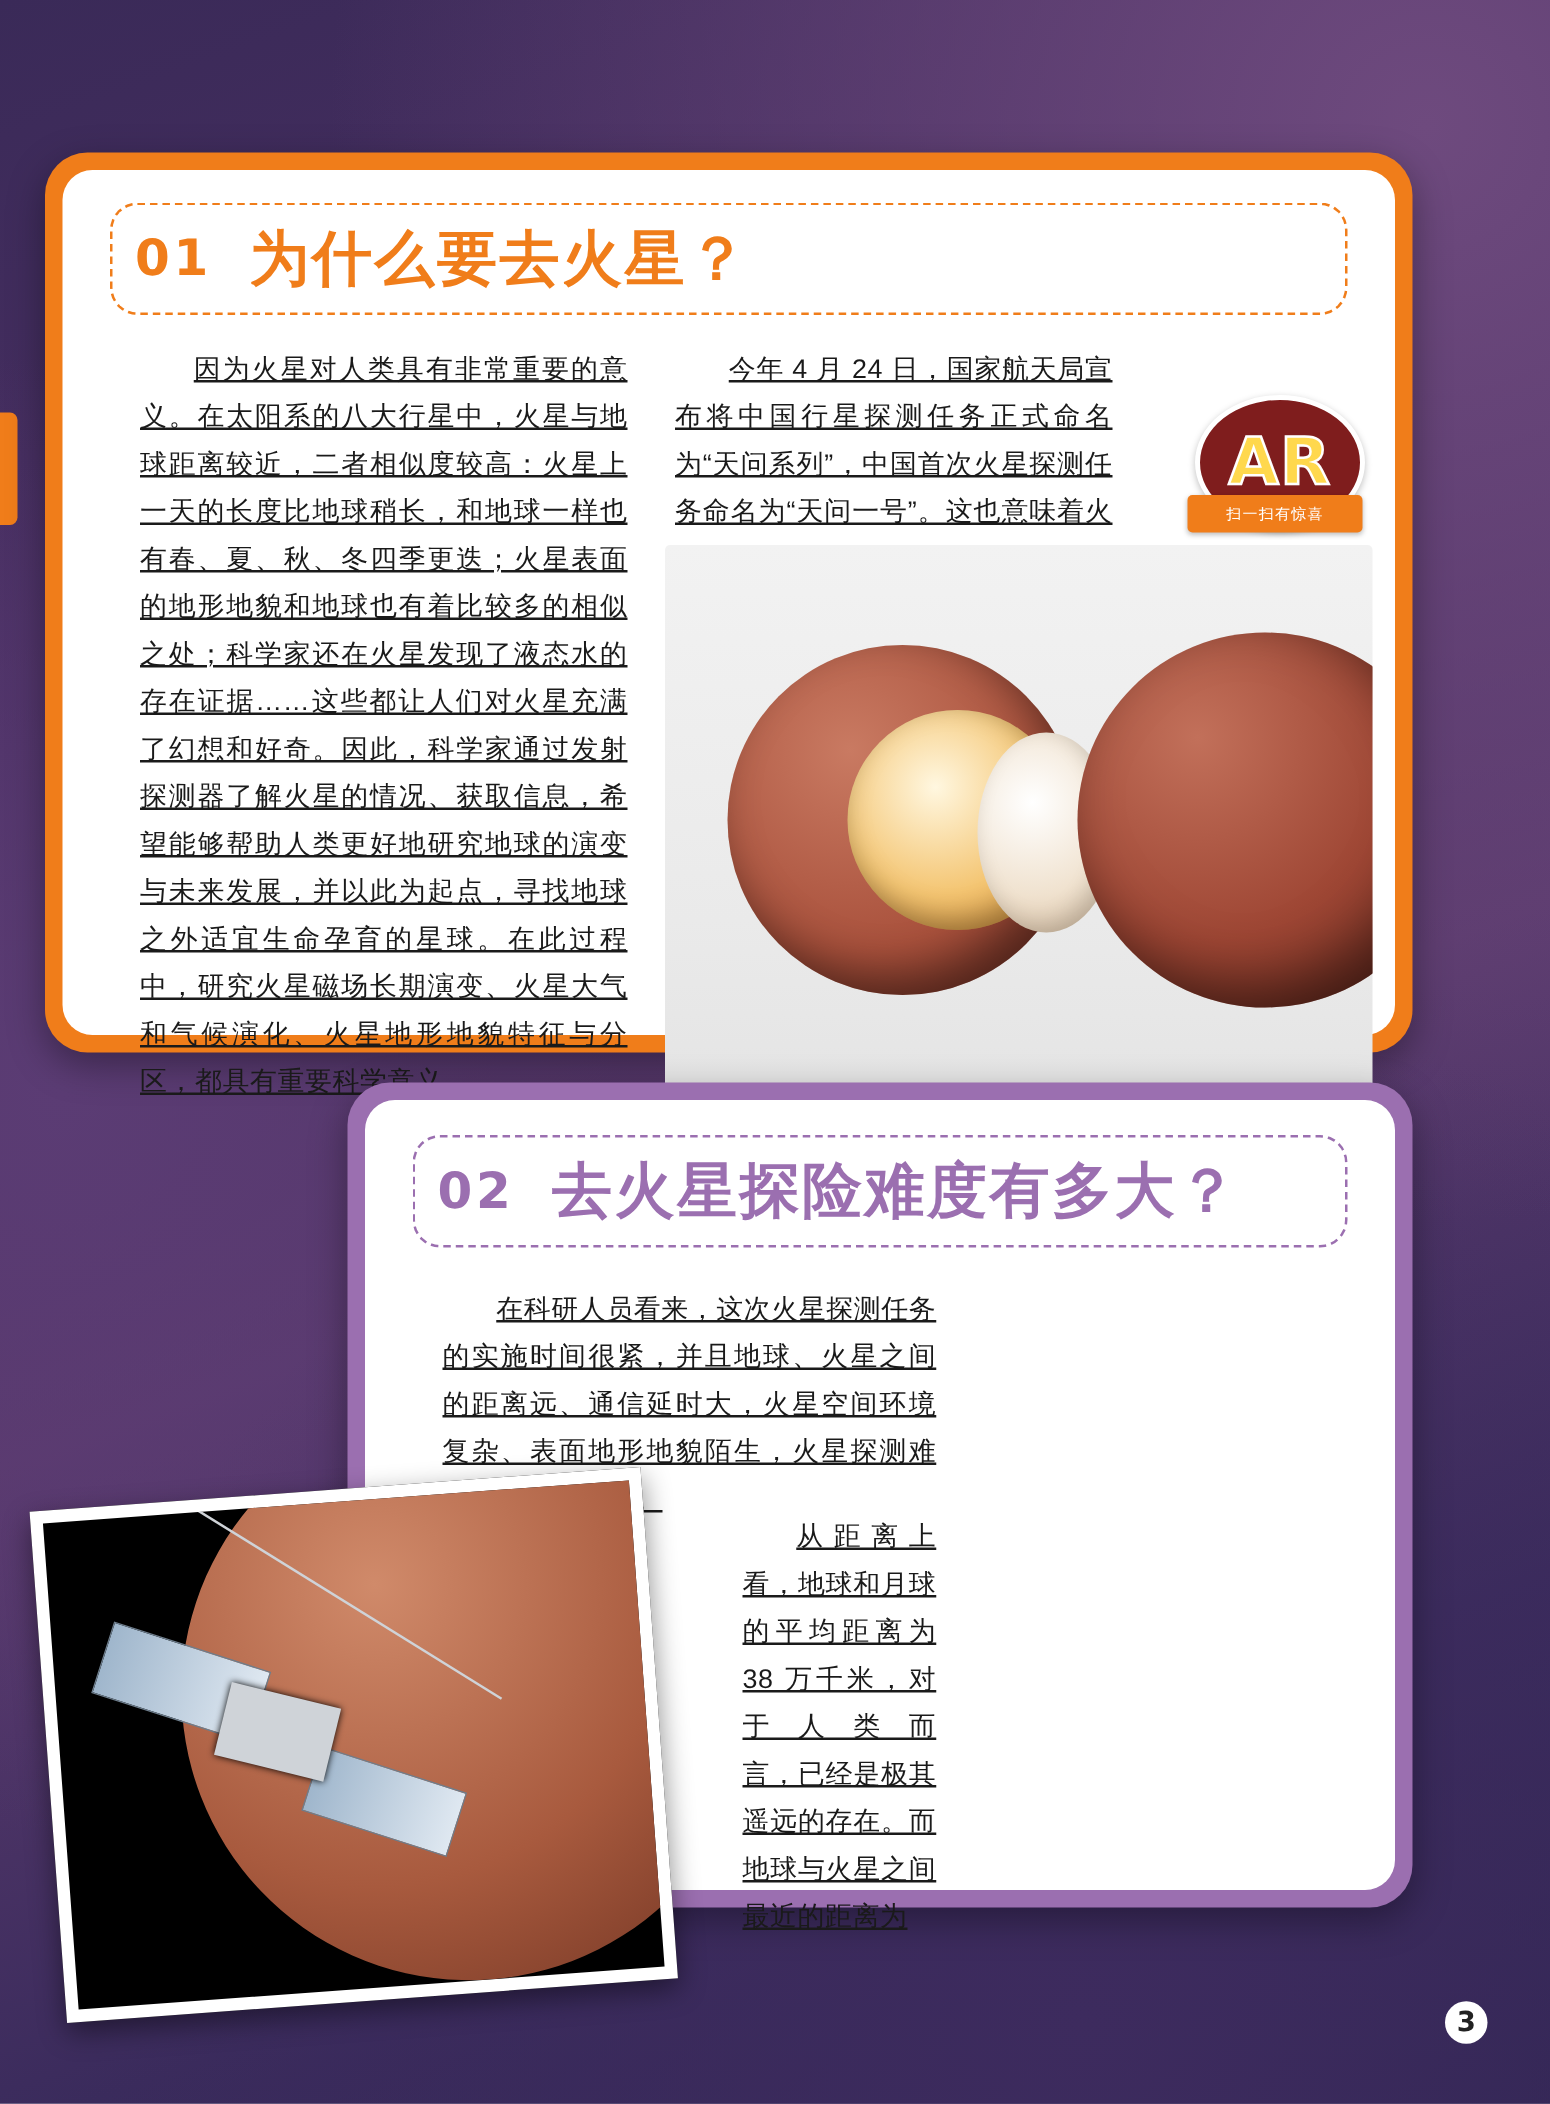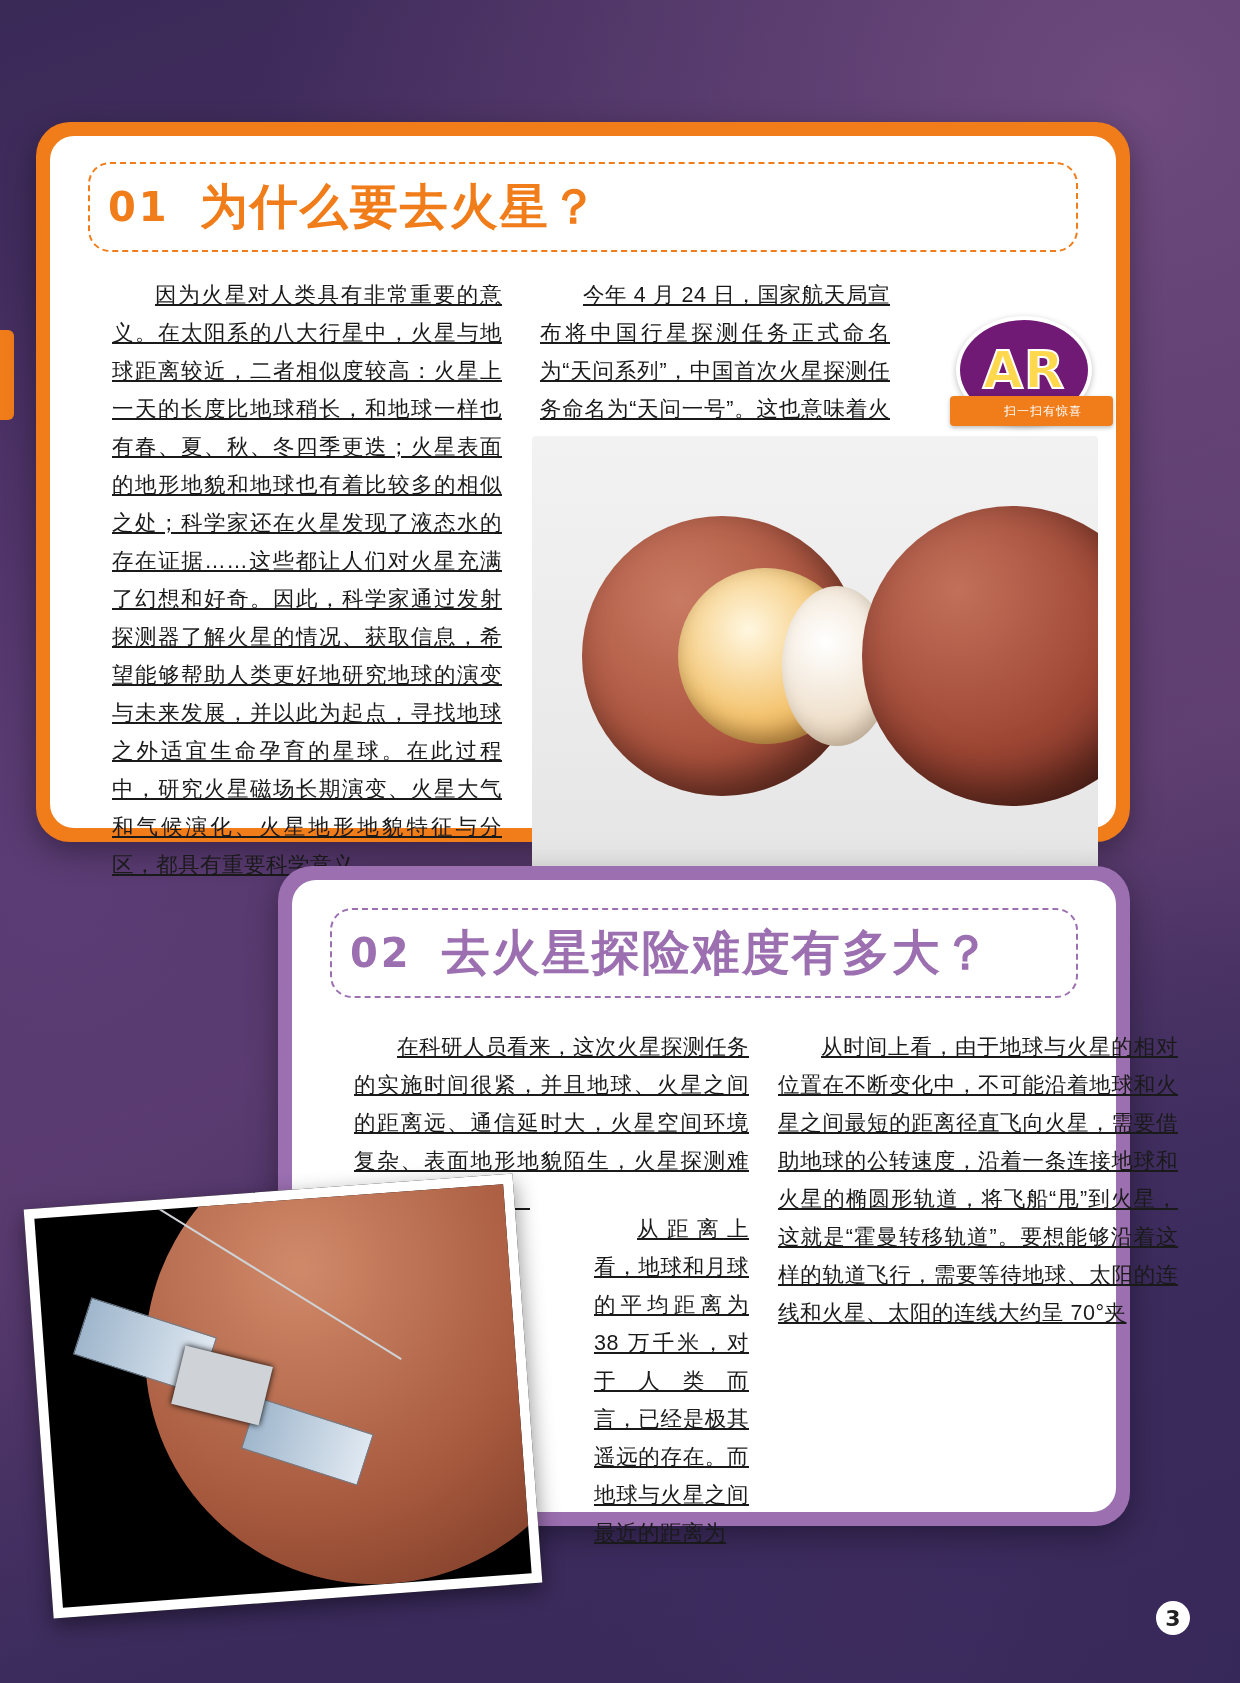--- a/index.html
+++ b/index.html
@@ -47,7 +47,7 @@
 
   
   .ar-badge{position:absolute;left:900px;top:180px;width:140px;height:120px;}
-  .ar-circ{position:absolute;left:6px;top:0;width:128px;height:100px;border-radius:50%;background:#701a75;border:4px solid #ffffff;box-shadow:0 2px 6px rgba(0,0,0,.25);display:flex;align-items:center;justify-content:center;}
+  .ar-circ{position:absolute;left:6px;top:0;width:128px;height:100px;border-radius:50%;background:#7f1d1d;border:4px solid #ffffff;box-shadow:0 2px 6px rgba(0,0,0,.25);display:flex;align-items:center;justify-content:center;}
   .ar-text{font-family:"DejaVu Sans", sans-serif;font-weight:bold;font-size:52px;color:#ffd84d;-webkit-text-stroke:2px #ffffff;letter-spacing:1px;}
   .ar-ribbon{position:absolute;left:0;top:80px;width:140px;height:30px;background:#f07d1a;border-radius:4px;display:flex;align-items:center;justify-content:center;color:#fff;font-size:12px;letter-spacing:1px;box-shadow:0 2px 4px rgba(0,0,0,.25);padding-left:23px;}
 

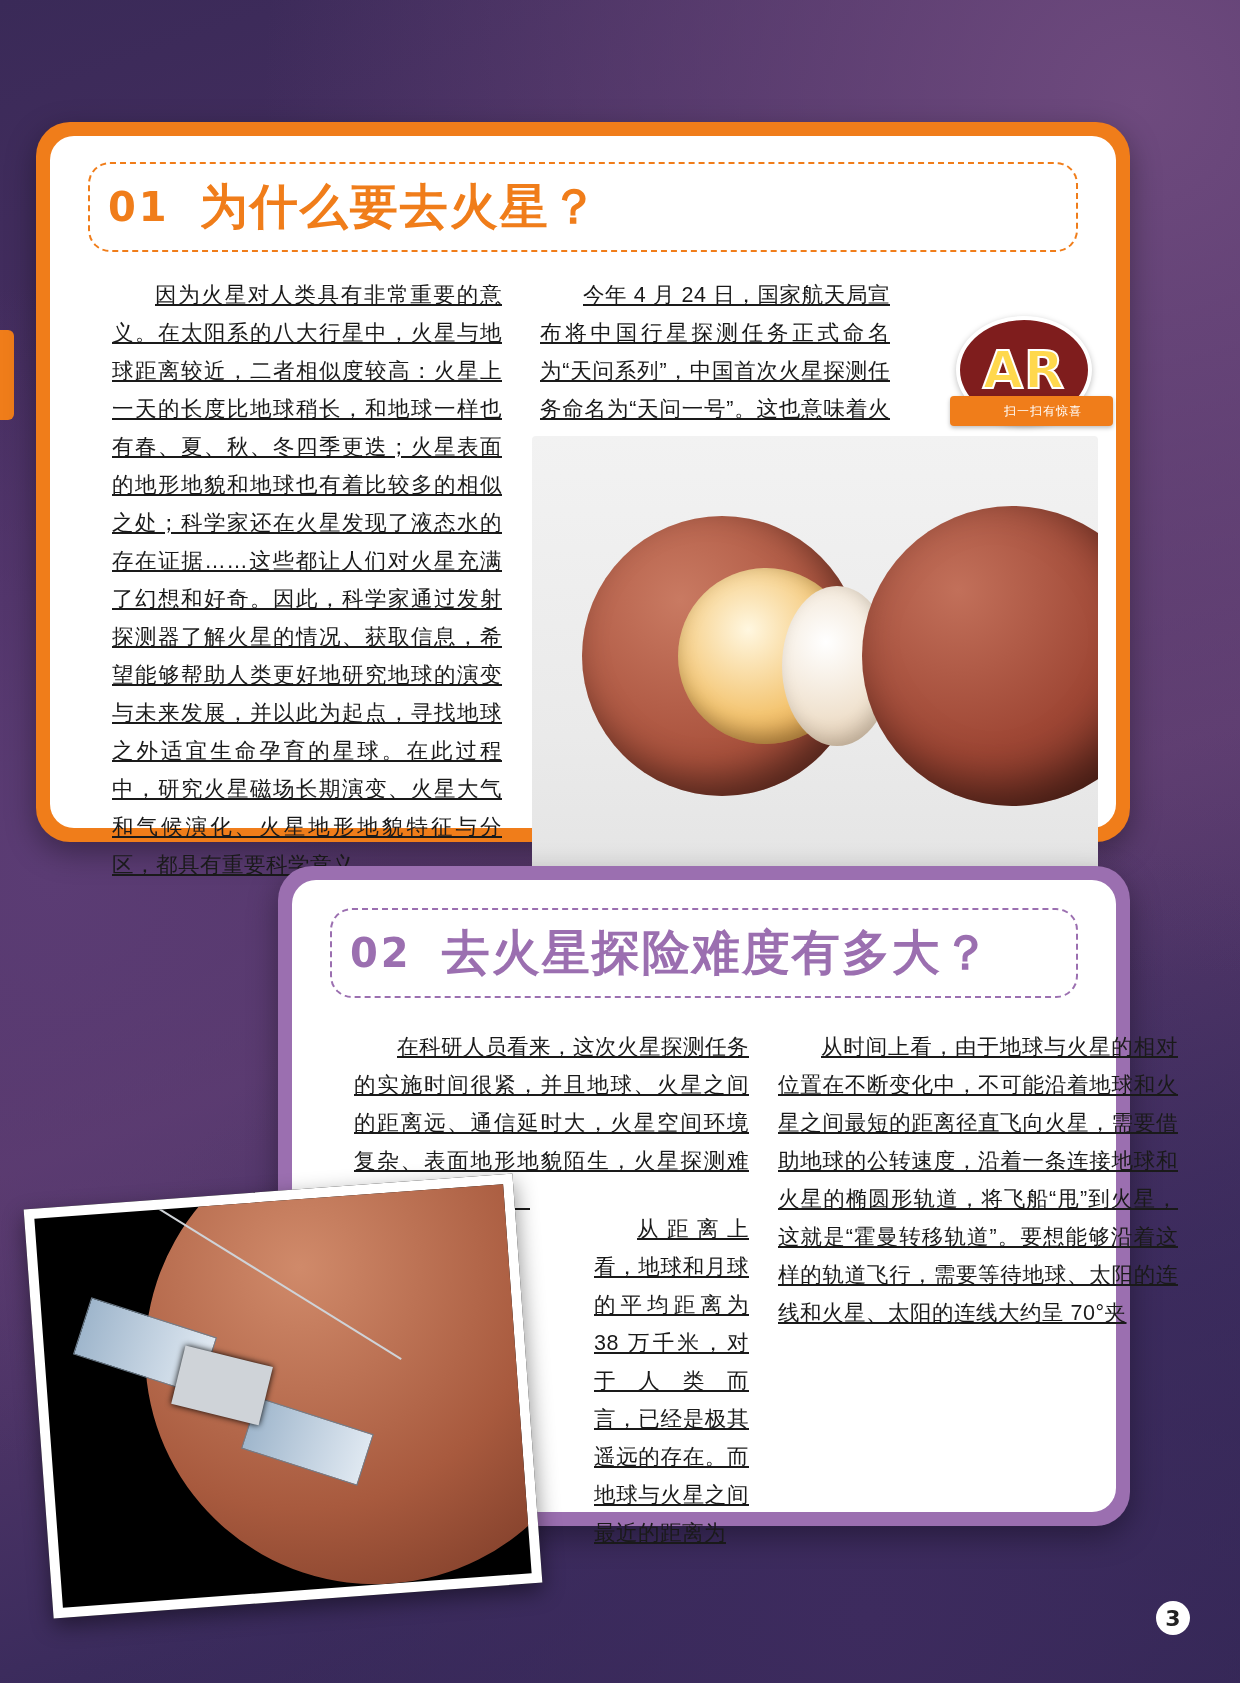--- a/index.html
+++ b/index.html
@@ -49,7 +49,7 @@
   .ar-badge{position:absolute;left:900px;top:180px;width:140px;height:120px;}
   .ar-circ{position:absolute;left:6px;top:0;width:128px;height:100px;border-radius:50%;background:#7f1d1d;border:4px solid #ffffff;box-shadow:0 2px 6px rgba(0,0,0,.25);display:flex;align-items:center;justify-content:center;}
   .ar-text{font-family:"DejaVu Sans", sans-serif;font-weight:bold;font-size:52px;color:#ffd84d;-webkit-text-stroke:2px #ffffff;letter-spacing:1px;}
-  .ar-ribbon{position:absolute;left:0;top:80px;width:140px;height:30px;background:#f07d1a;border-radius:4px;display:flex;align-items:center;justify-content:center;color:#fff;font-size:12px;letter-spacing:1px;box-shadow:0 2px 4px rgba(0,0,0,.25);padding-left:23px;}
+  .ar-ribbon{position:absolute;left:0;top:80px;width:140px;height:30px;background:#f07d1a;border-radius:4px;display:flex;align-items:center;justify-content:center;color:#fff;font-size:12px;letter-spacing:1px;box-shadow:0 2px 4px rgba(0,0,0,.25);}
 
   
   .mars-photo{position:absolute;left:482px;top:300px;width:566px;height:500px;border-radius:4px;

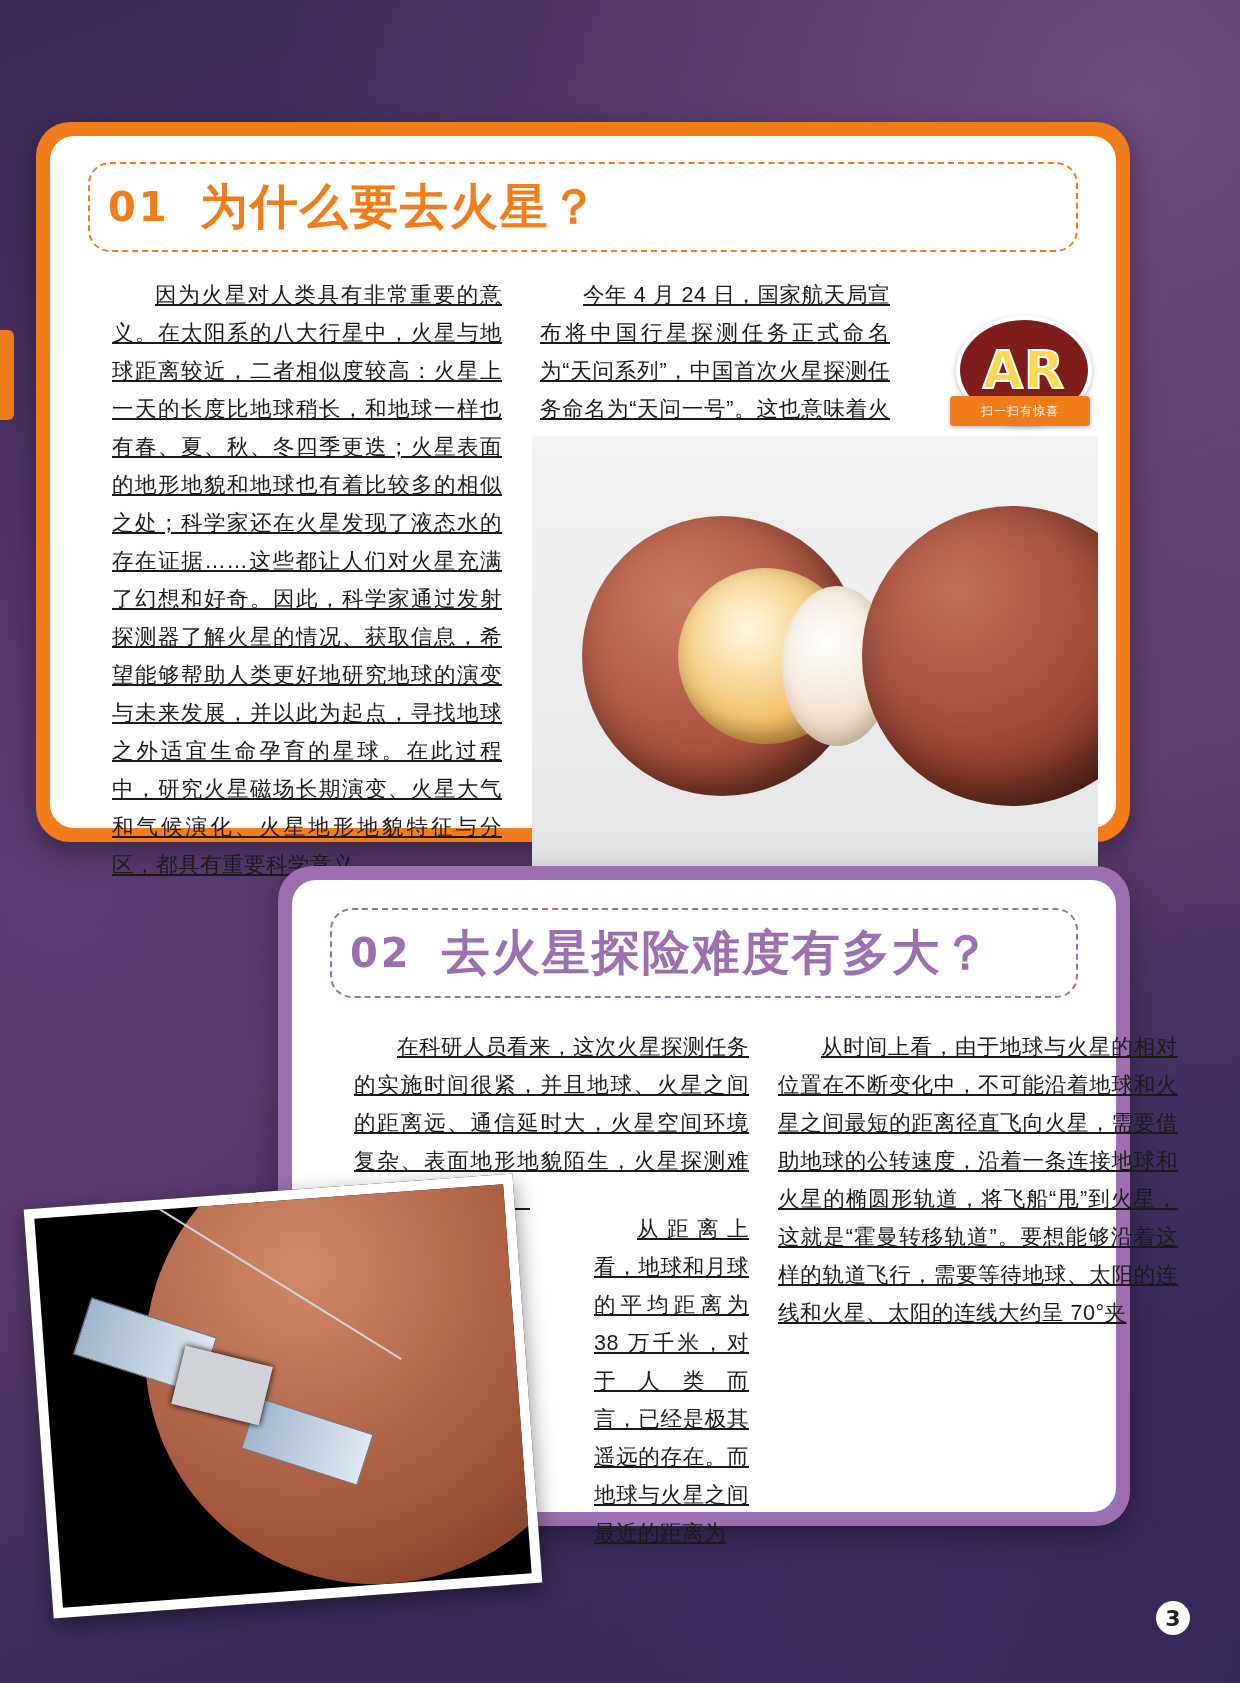--- a/index.html
+++ b/index.html
@@ -143,7 +143,6 @@
     </div>
 
     <div class="col c2-right">
-      <p class="indent">从时间上看，由于地球与火星的相对位置在不断变化中，不可能沿着地球和火星之间最短的距离径直飞向火星，需要借助地球的公转速度，沿着一条连接地球和火星的椭圆形轨道，将飞船“甩”到火星，这就是“霍曼转移轨道”。要想能够沿着这样的轨道飞行，需要等待地球、太阳的连线和火星、太阳的连线大约呈 70°夹</p>
     </div>
 
   </div>

